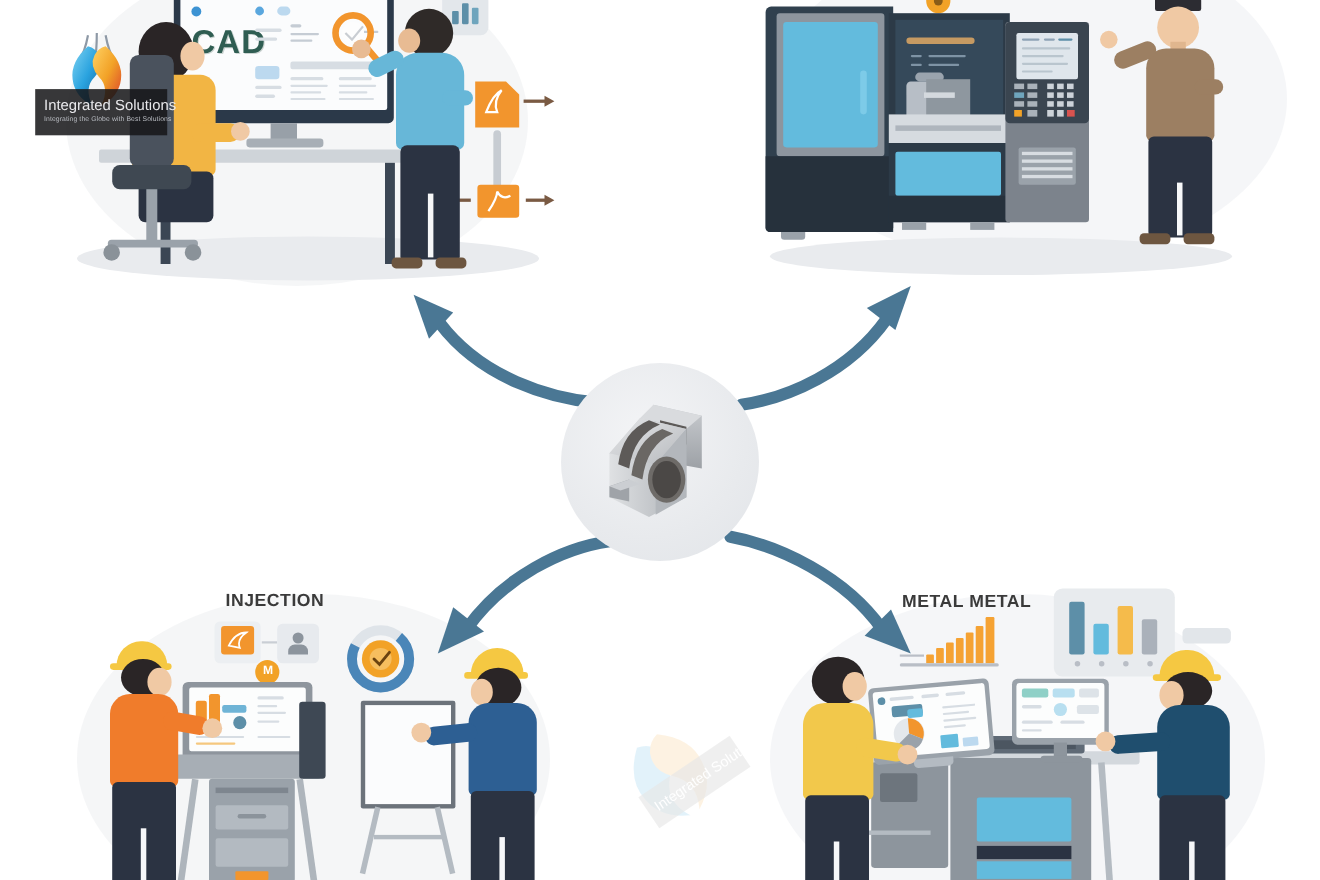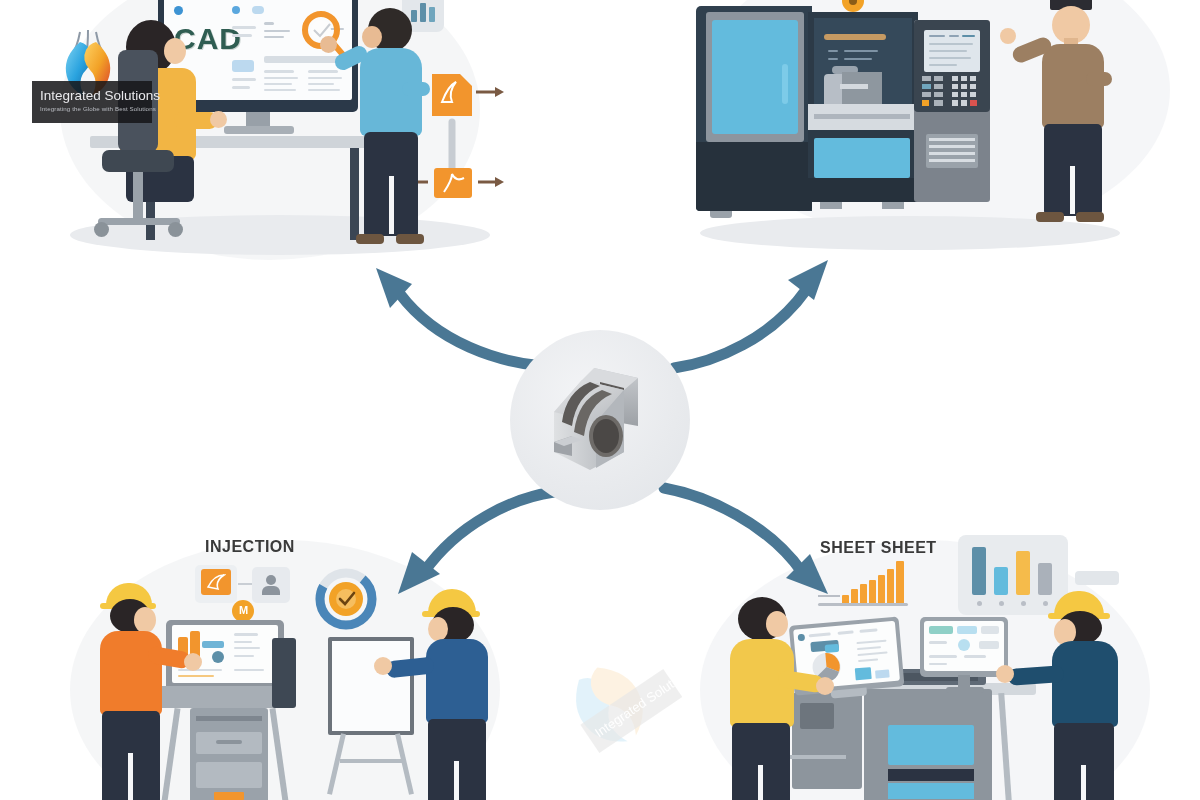--- a/index.html
+++ b/index.html
@@ -377,7 +377,7 @@
 
   <div class="quad" style="left:700px;top:525px;width:450px;height:280px;">
 
-    <div class="caption" style="left:120px;top:14px;font-size:16px;">SHEET SHEET</div>
+    <div class="caption" style="left:120px;top:14px;font-size:16px;">METAL METAL</div>
 
     <div style="position:absolute;left:118px;top:36px;width:90px;height:48px;">
       <div style="position:absolute;left:24px;top:0;width:66px;height:42px;">

